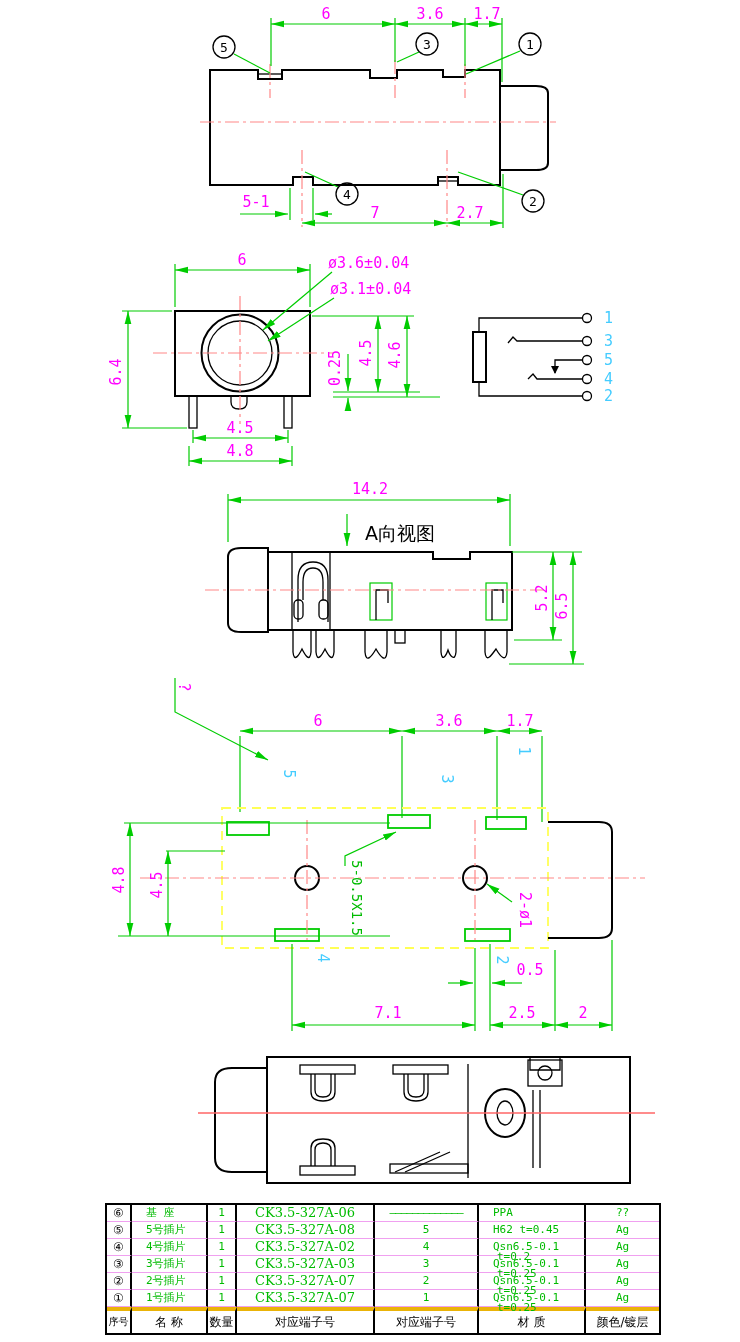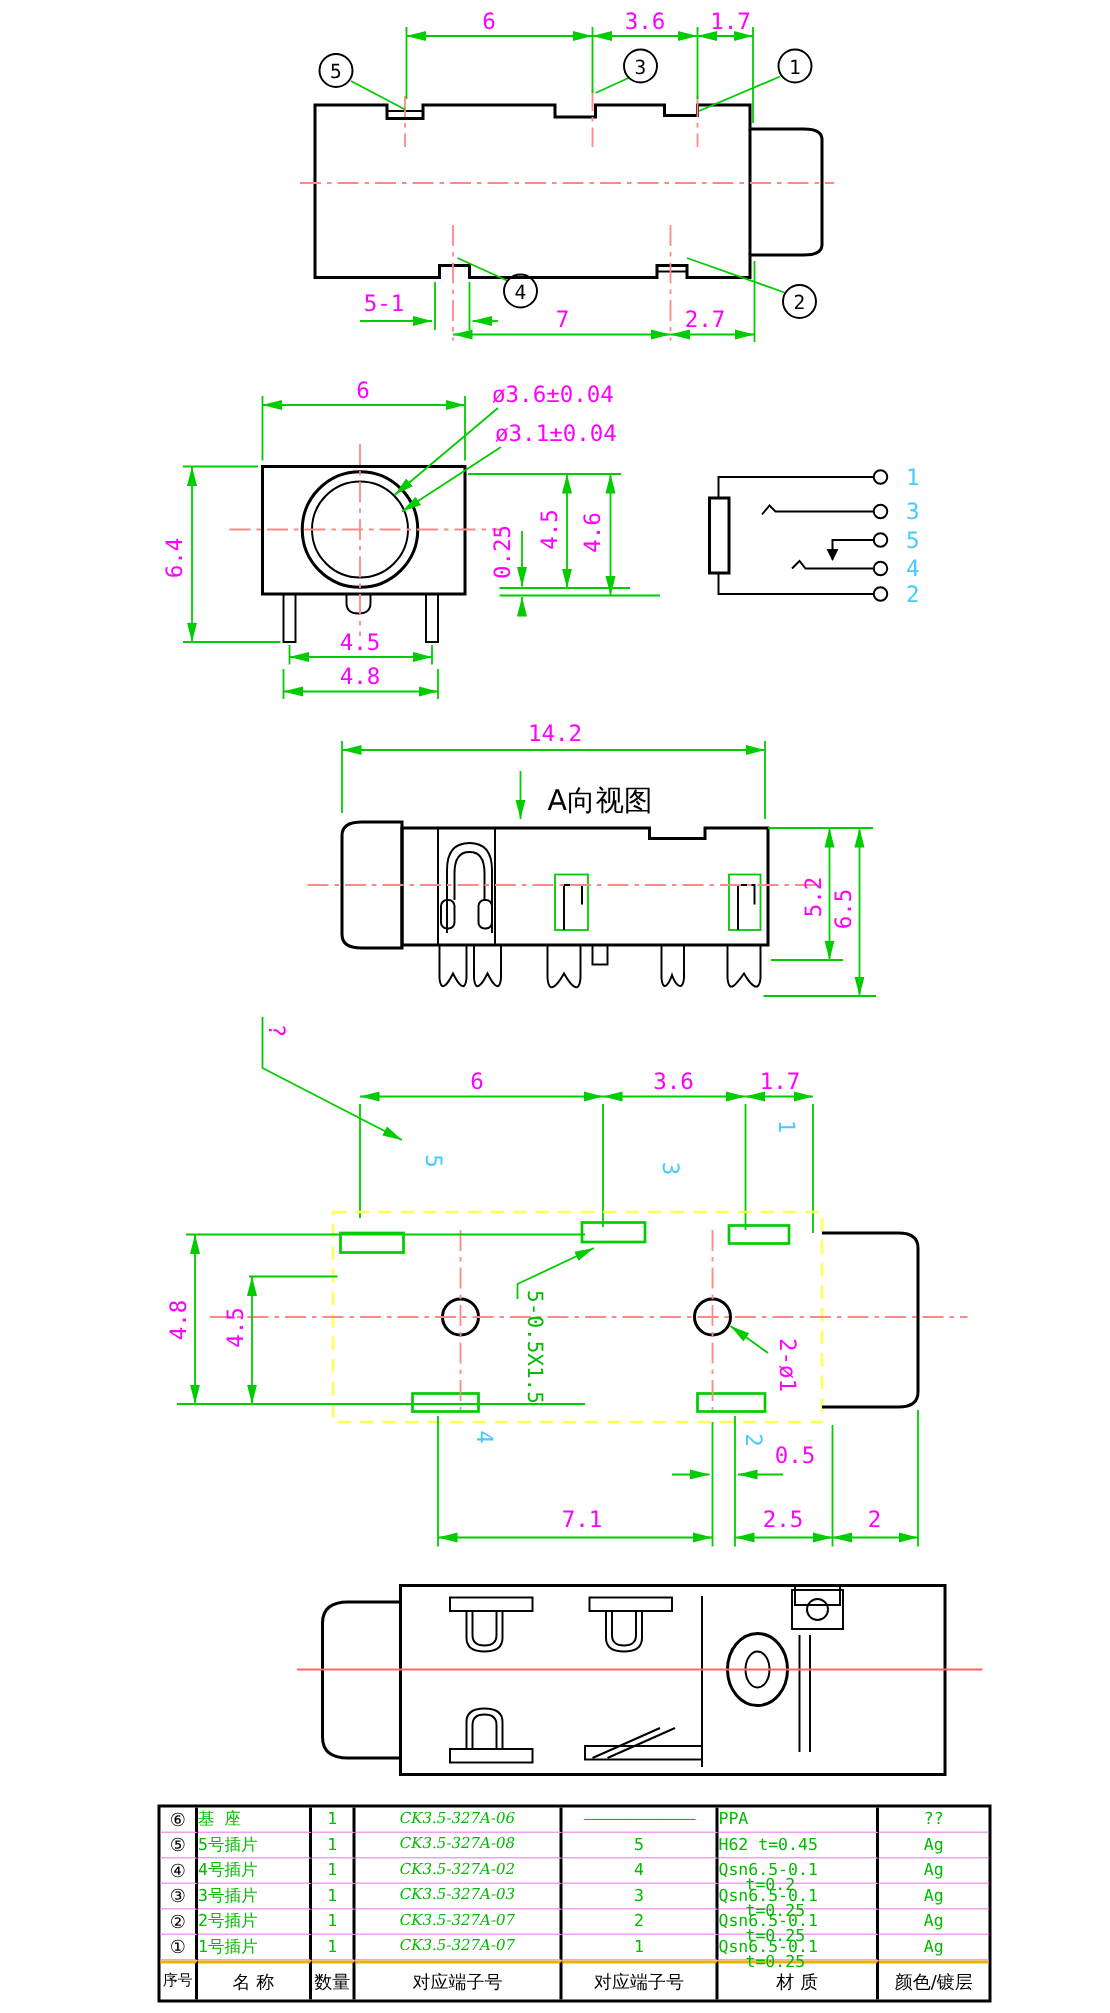--- a/index.html
+++ b/index.html
@@ -30,7 +30,7 @@
     overflow:visible;line-height:1.05;}
   .parts-table .c.last{border-right:none;}
   .parts-table .c.no{color:#000;font-size:12px;}
-  .parts-table .c.nm{justify-content:flex-start;padding-left:0;}
+  .parts-table .c.nm{justify-content:flex-start;padding-left:14px;}
   .parts-table .c.pn{font-family:"DejaVu Serif",serif;font-size:10px;font-style:italic;}
   .parts-table .c.hd{border-top:2px solid #eab308;border-bottom:none;color:#000;
     font-family:"DejaVu Sans",sans-serif;font-size:12px;}

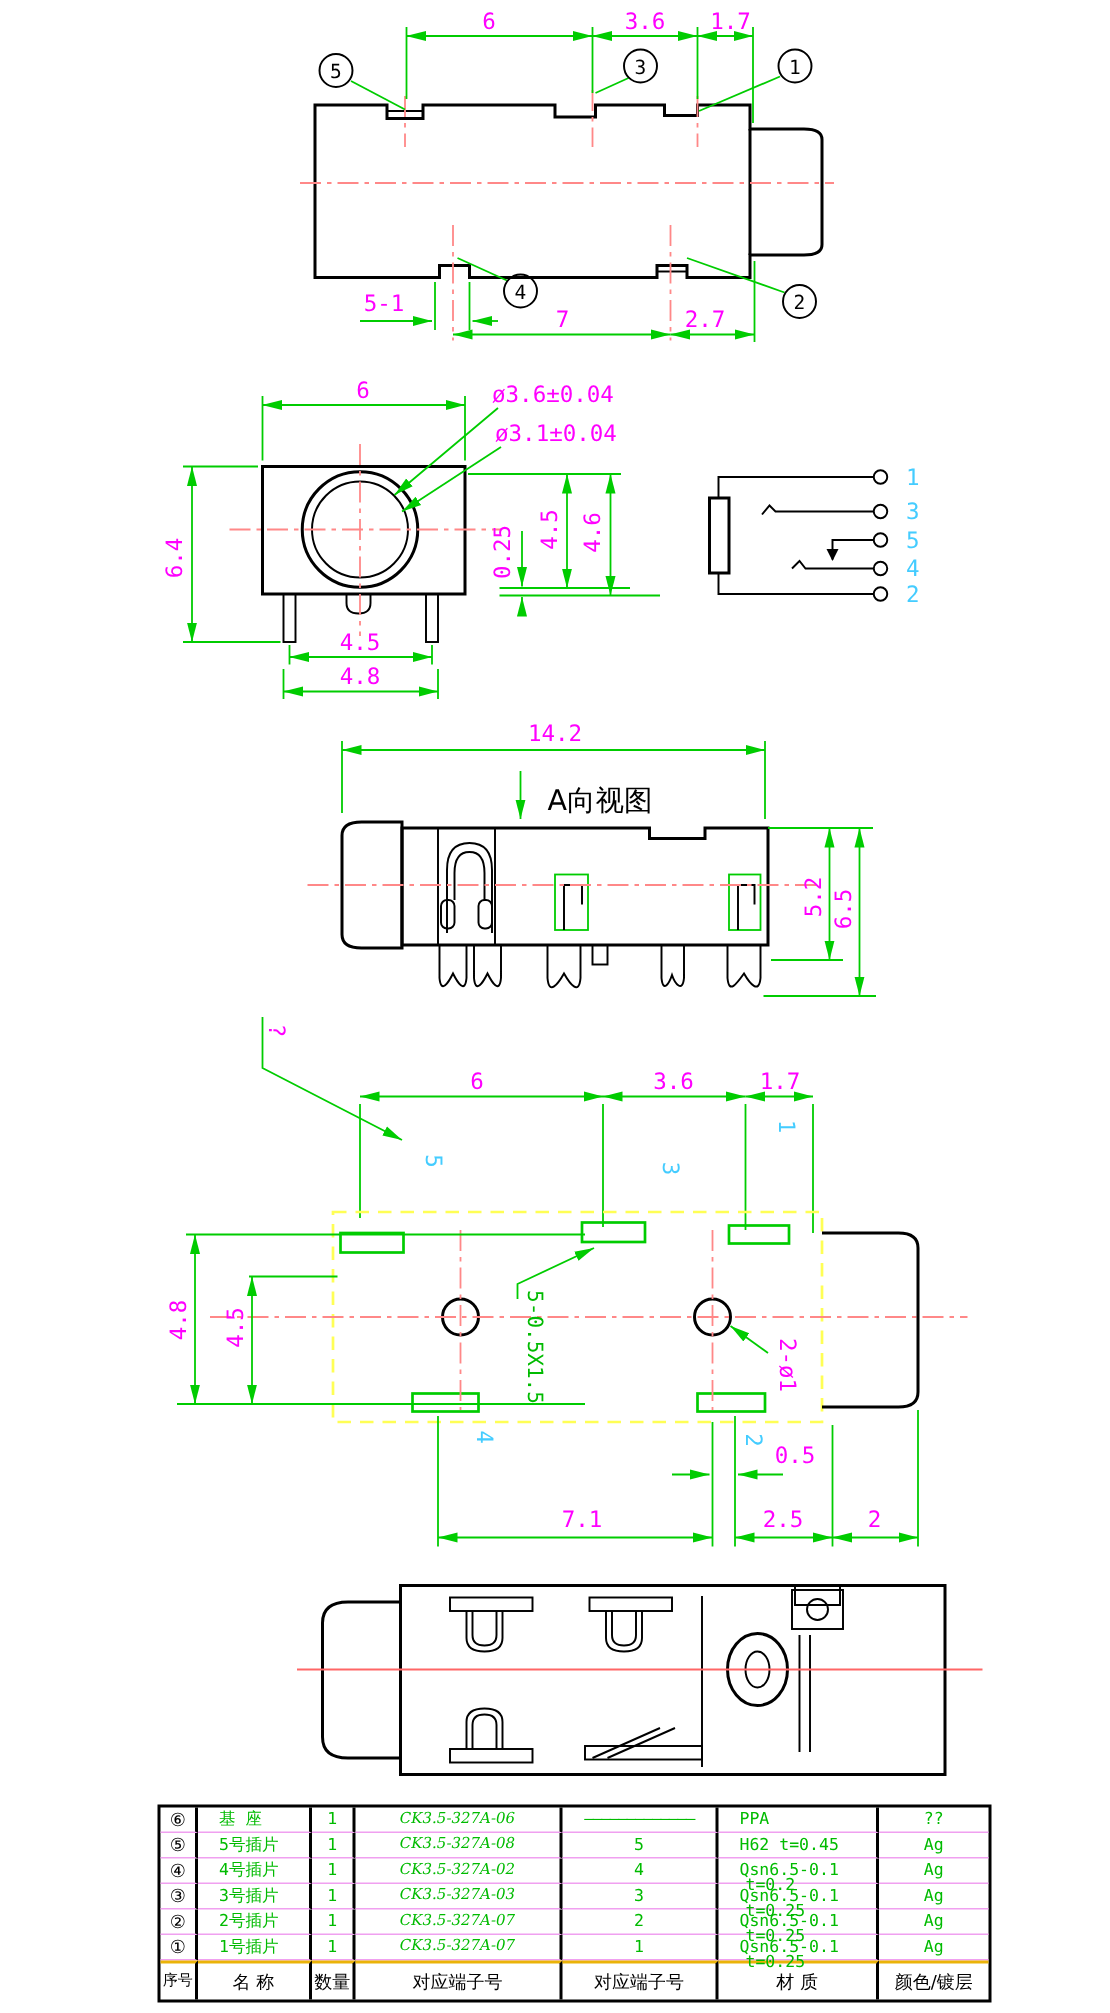--- a/index.html
+++ b/index.html
@@ -31,7 +31,7 @@
   .parts-table .c.last{border-right:none;}
   .parts-table .c.no{color:#000;font-size:12px;}
   .parts-table .c.nm{justify-content:flex-start;padding-left:14px;}
-  .parts-table .c.pn{font-family:"DejaVu Serif",serif;font-size:10px;font-style:italic;}
+  .parts-table .c.pn{font-family:"DejaVu Serif",serif;font-size:13px;}
   .parts-table .c.hd{border-top:2px solid #eab308;border-bottom:none;color:#000;
     font-family:"DejaVu Sans",sans-serif;font-size:12px;}
   .parts-table .c.hd.sn{font-size:10px;}

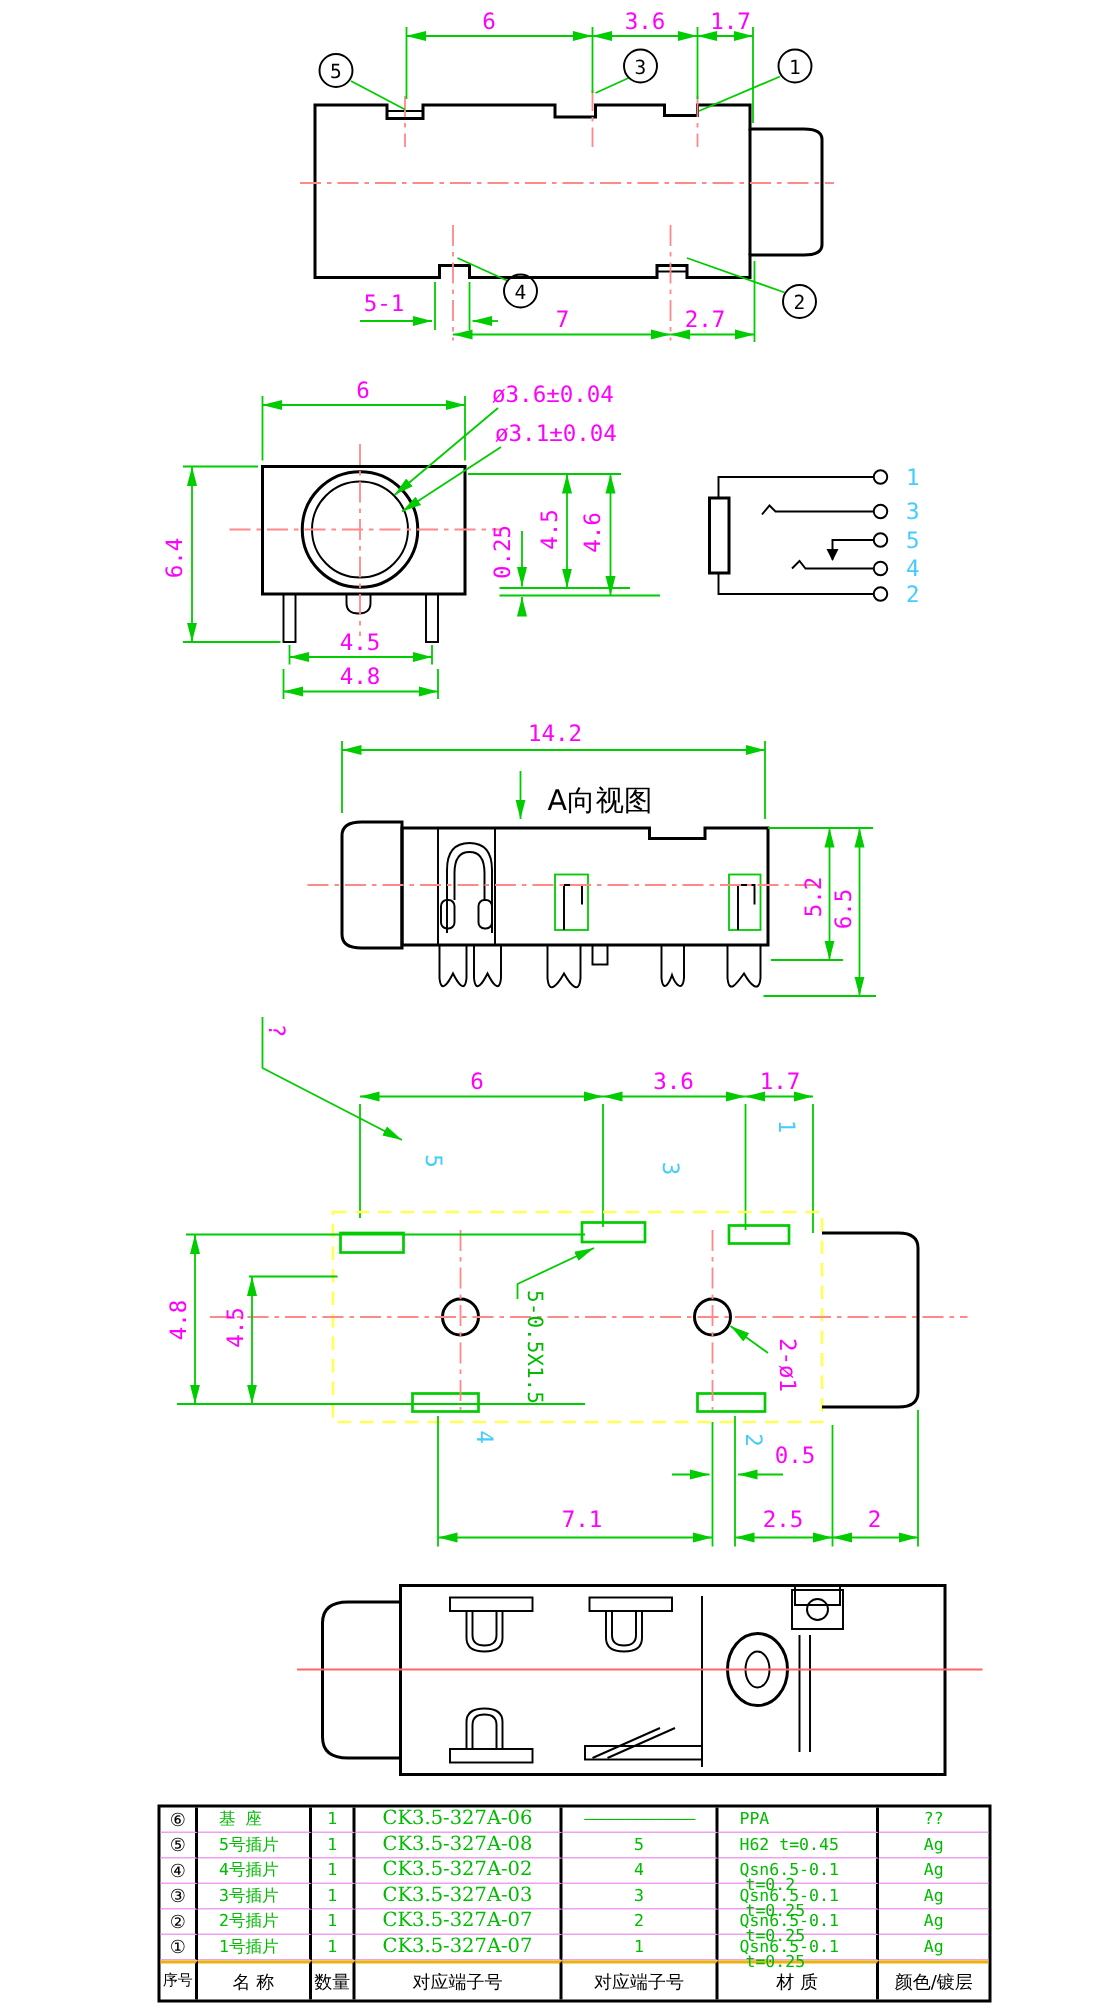--- a/index.html
+++ b/index.html
@@ -32,7 +32,7 @@
   .parts-table .c.no{color:#000;font-size:12px;}
   .parts-table .c.nm{justify-content:flex-start;padding-left:14px;}
   .parts-table .c.pn{font-family:"DejaVu Serif",serif;font-size:13px;}
-  .parts-table .c.hd{border-top:2px solid #eab308;border-bottom:none;color:#000;
+  .parts-table .c.hd{border-top:4px solid #eab308;border-bottom:none;color:#000;
     font-family:"DejaVu Sans",sans-serif;font-size:12px;}
   .parts-table .c.hd.sn{font-size:10px;}
   .parts-table .dash{letter-spacing:-1px;white-space:nowrap;}

